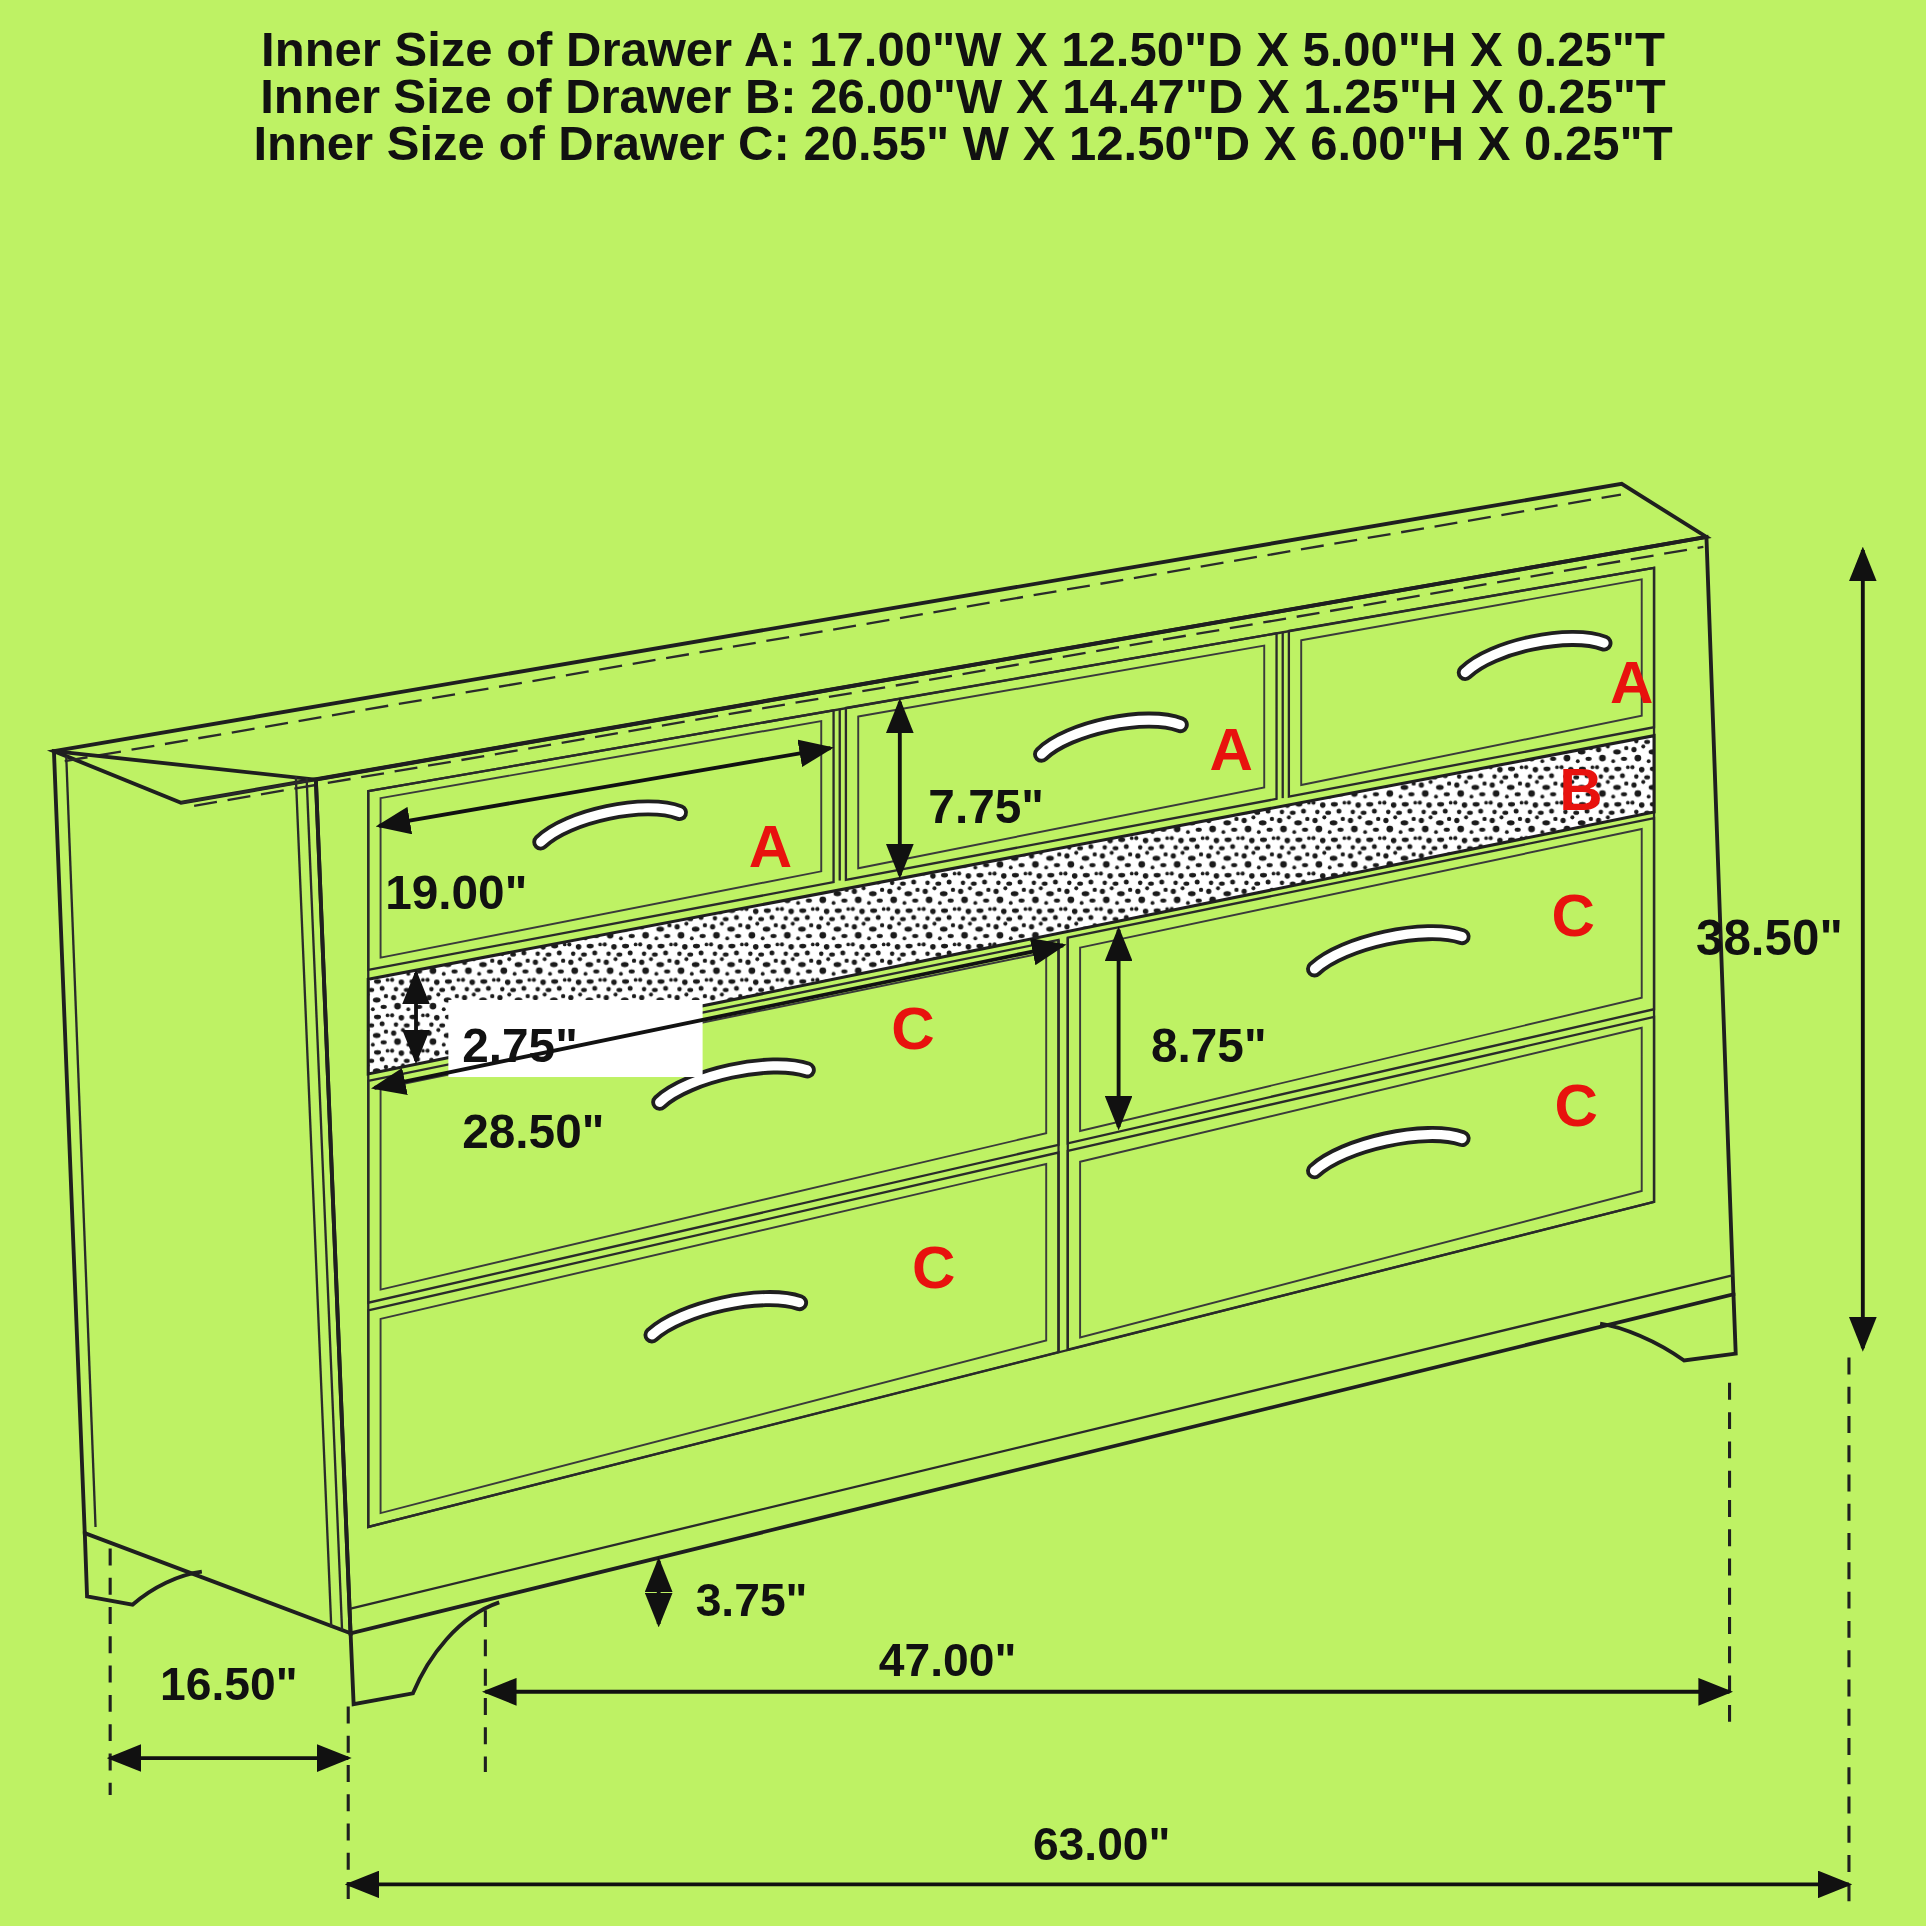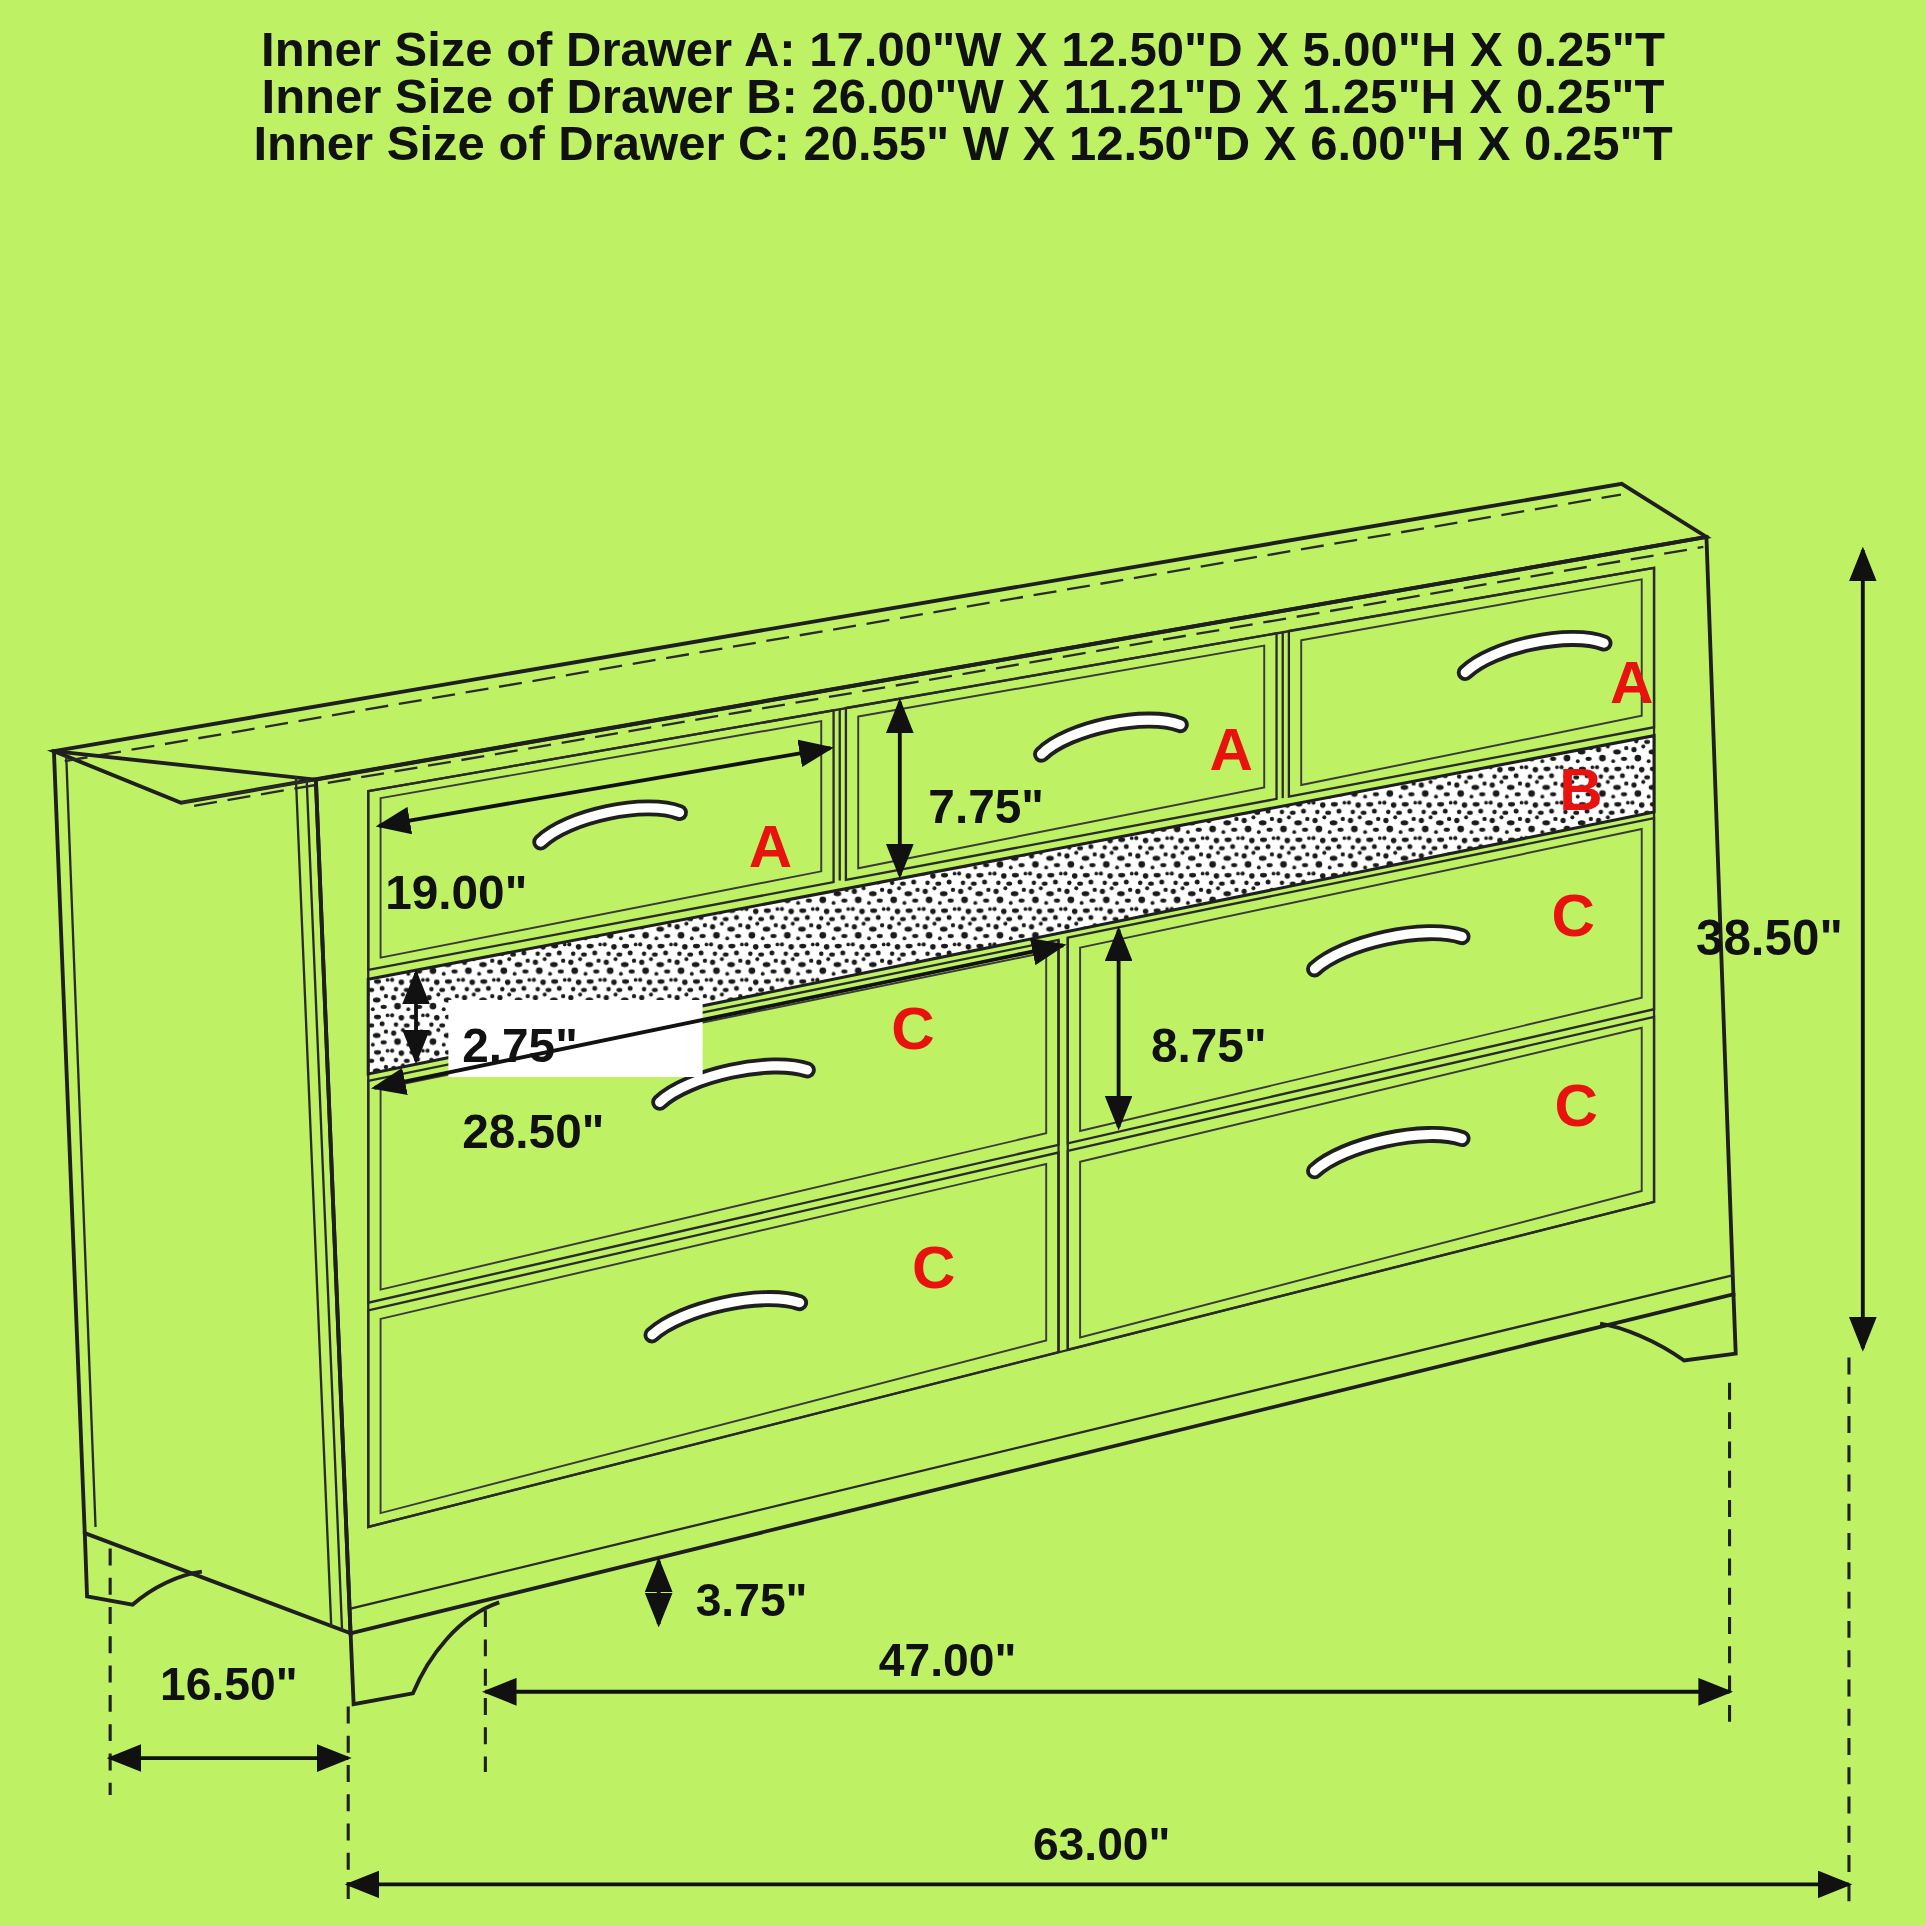--- a/index.html
+++ b/index.html
@@ -25,7 +25,7 @@
 
   <div id="header">
     <div>Inner Size of Drawer A: 17.00"W X 12.50"D X 5.00"H X 0.25"T</div>
-    <div>Inner Size of Drawer B: 26.00"W X 11.21"D X 1.25"H X 0.25"T</div>
+    <div>Inner Size of Drawer B: 26.00"W X 14.47"D X 1.25"H X 0.25"T</div>
     <div>Inner Size of Drawer C: 20.55" W X 12.50"D X 6.00"H X 0.25"T</div>
   </div>
 

